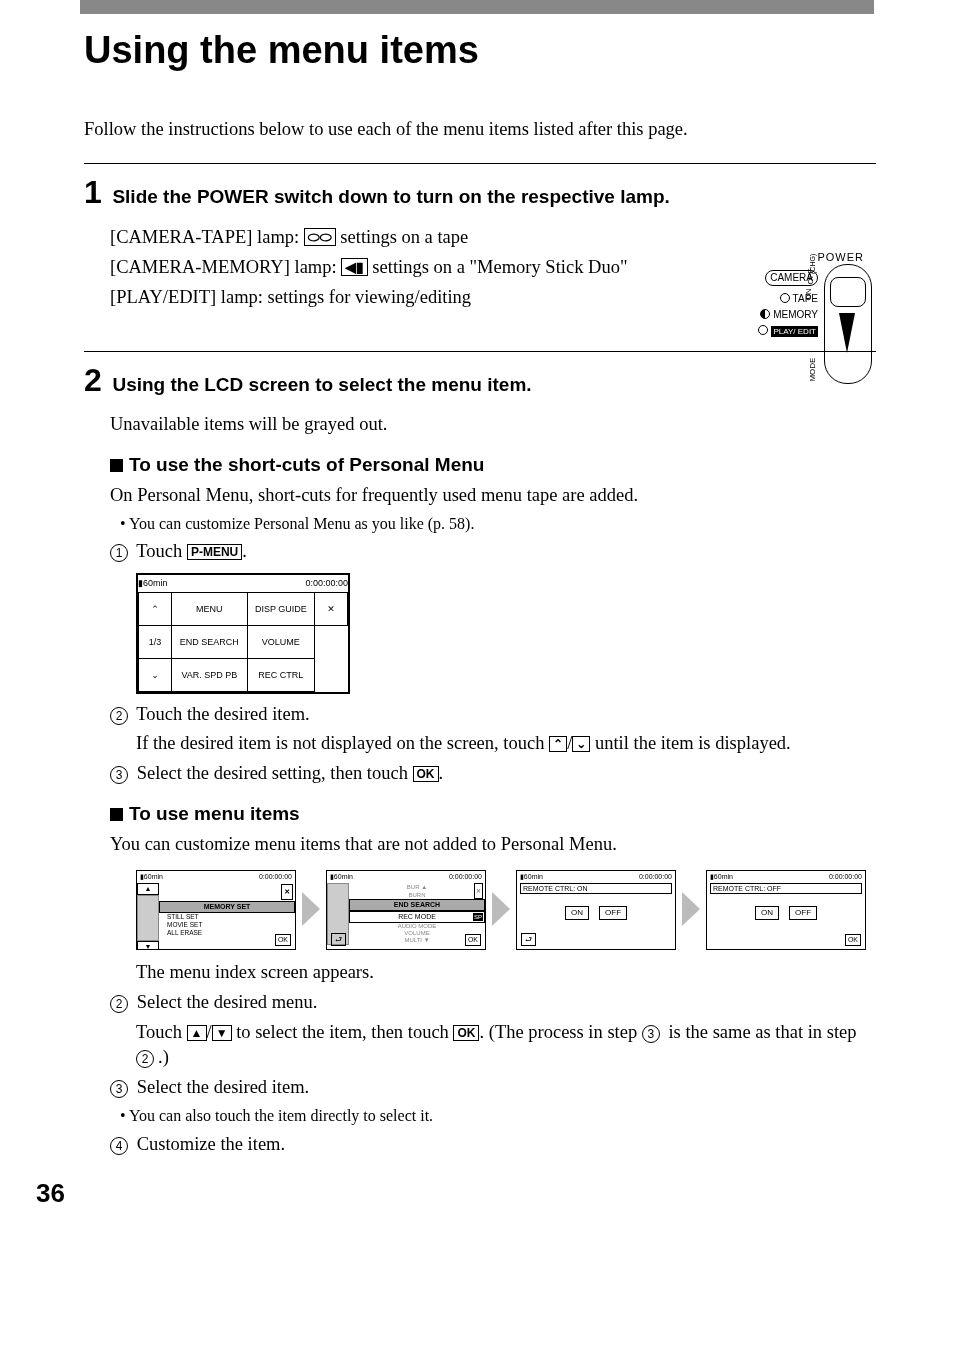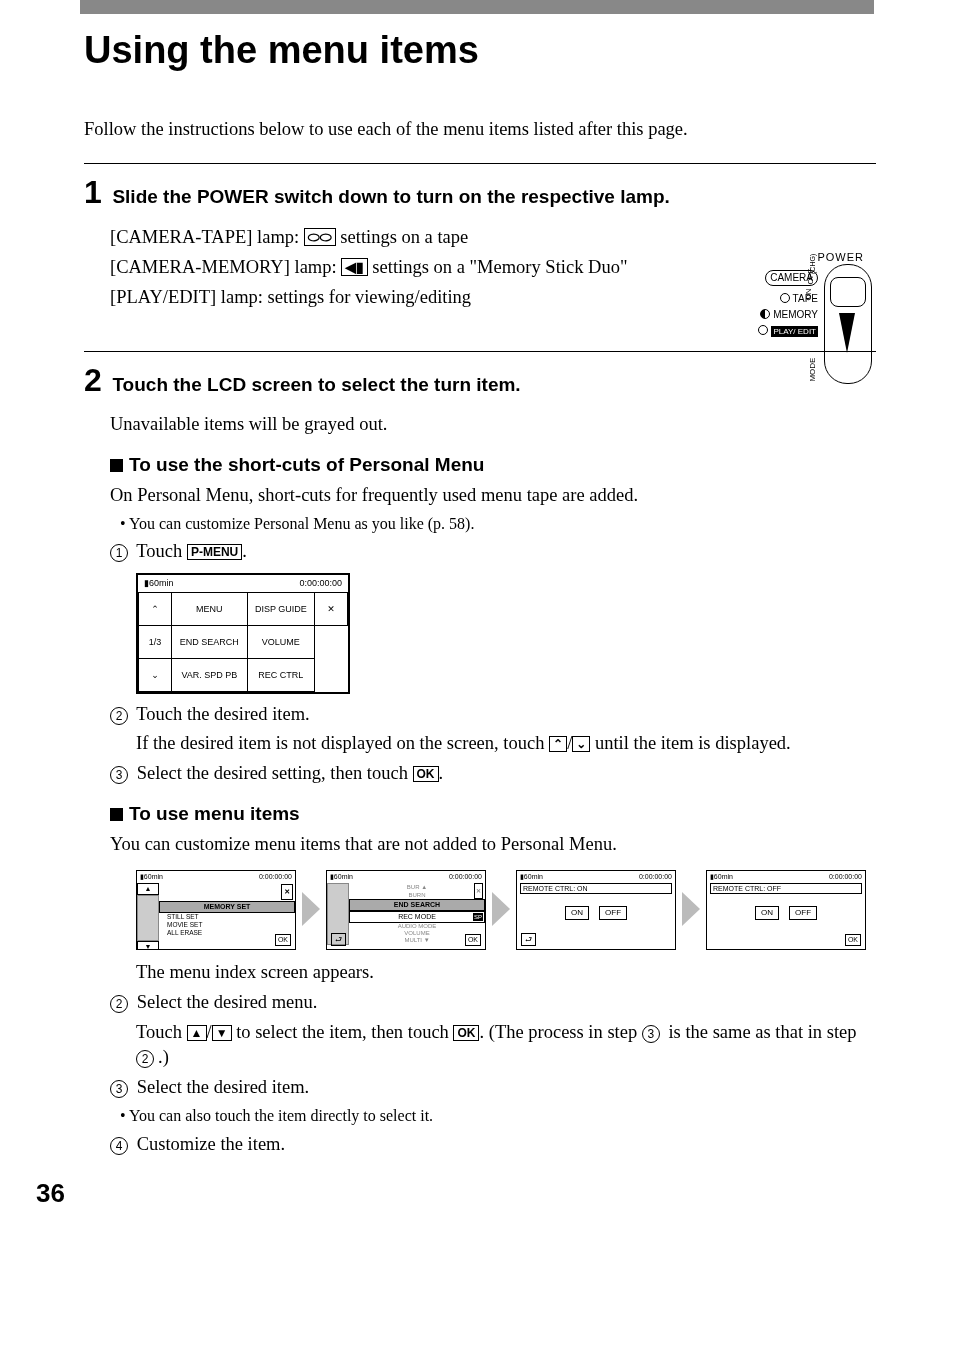--- a/index.html
+++ b/index.html
@@ -300,7 +300,7 @@
 
   <div class="step">
     <span class="stepnum">2</span>
-    <span class="stephead">Touch the LCD screen to select the turn item.</span>
+    <span class="stephead">Using the LCD screen to select the menu item.</span>
 
     <div class="stepbody">
       <p>Unavailable items will be grayed out.</p>

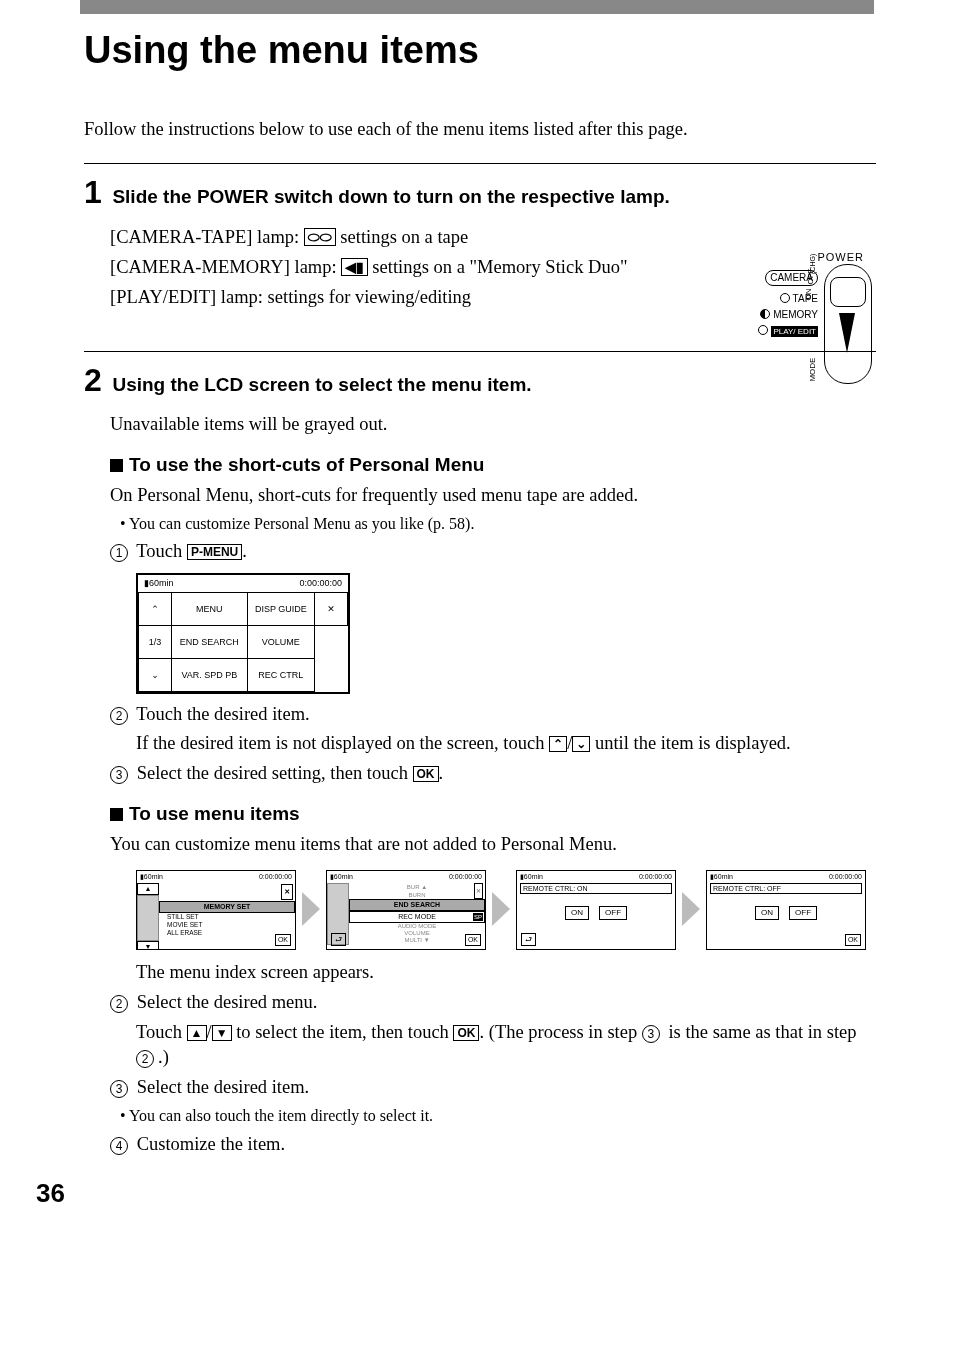--- a/index.html
+++ b/index.html
@@ -180,7 +180,7 @@
   }
   .pmenu .bar {
     display: flex; justify-content: space-between;
-    padding: 2px 6px;
+    padding: 2px 0;
     font-size: 9px;
     gap: 41px;
   }

